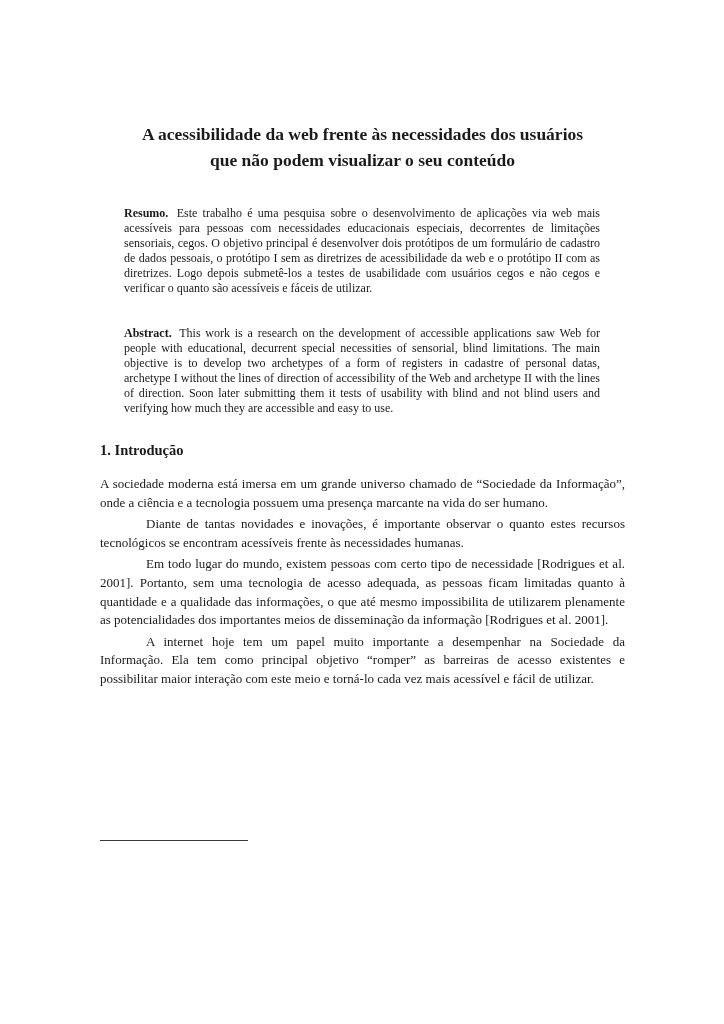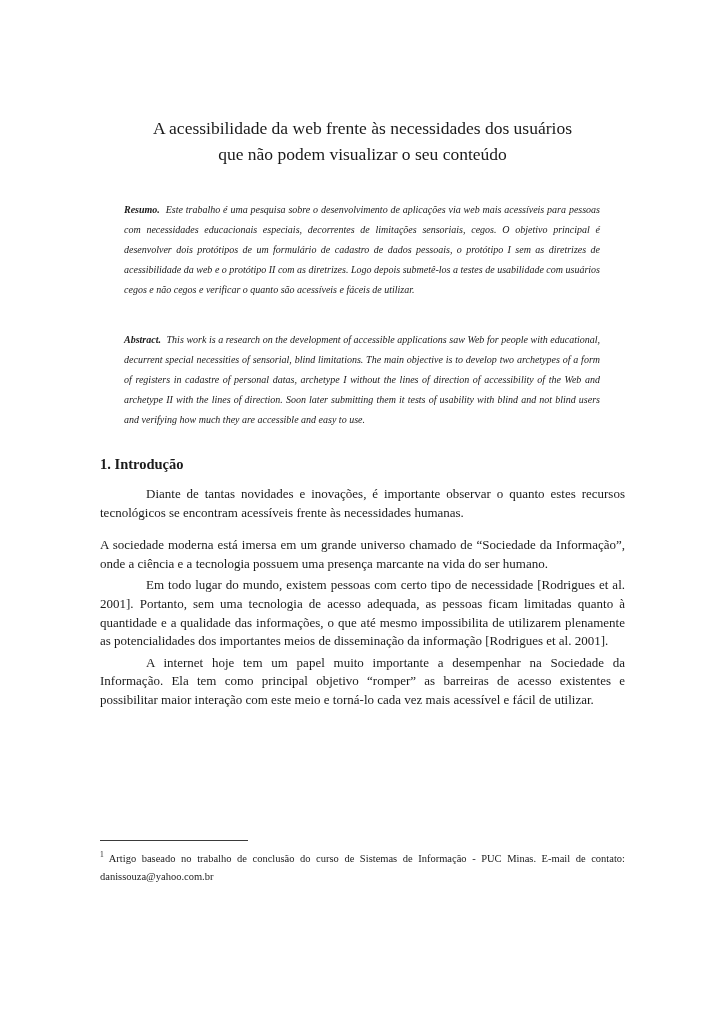--- a/index.html
+++ b/index.html
@@ -21,10 +21,10 @@
 
   
   .title {
-    margin: 5px;
+    margin: 11px;
     font-size: 17.5px;
     line-height: 26px;
-    font-weight: normal;
+    font-weight: bold;
     text-align: center;
   }
   .title-line { display: block; }

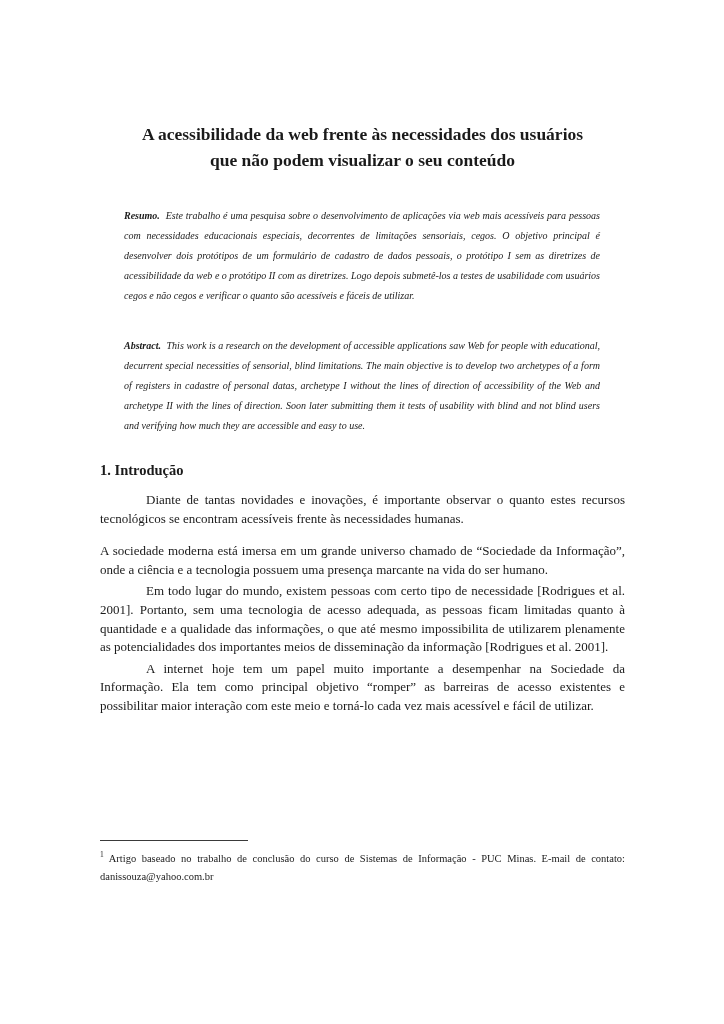--- a/index.html
+++ b/index.html
@@ -46,9 +46,8 @@
   .abstract-block {
     margin: 33px 0 0 0;
     padding: 0 25px 0 24px;
-    font-style: italic;
-    font-size: 10px;
-    line-height: 20px;
+    font-size: 12px;
+    line-height: 15px;
     text-align: justify;
   }
   .abstract-block.en { margin-top: 30px; }

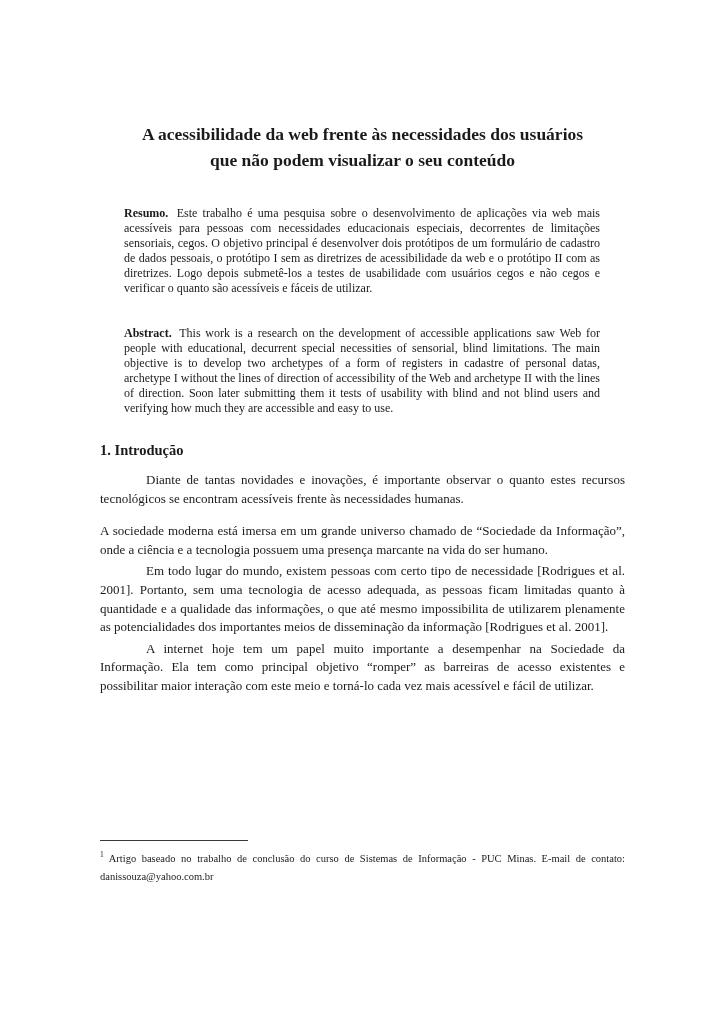--- a/index.html
+++ b/index.html
@@ -121,9 +121,9 @@
 
   <h2 class="section-heading">1. Introdução</h2>
 
+  <p class="body-p first">A sociedade moderna está imersa em um grande universo chamado de “Sociedade da Informação”, onde a ciência e a tecnologia possuem uma presença marcante na vida do ser humano.</p>
+
   <p class="body-p indent">Diante de tantas novidades e inovações, é importante observar o quanto estes recursos tecnológicos se encontram acessíveis frente às necessidades humanas.</p>
-
-  <p class="body-p first">A sociedade moderna está imersa em um grande universo chamado de “Sociedade da Informação”, onde a ciência e a tecnologia possuem uma presença marcante na vida do ser humano.</p>
 
   <p class="body-p indent">Em todo lugar do mundo, existem pessoas com certo tipo de necessidade [Rodrigues et al. 2001]. Portanto, sem uma tecnologia de acesso adequada, as pessoas ficam limitadas quanto à quantidade e a qualidade das informações, o que até mesmo impossibilita de utilizarem plenamente as potencialidades dos importantes meios de disseminação da informação [Rodrigues et al. 2001].</p>
 

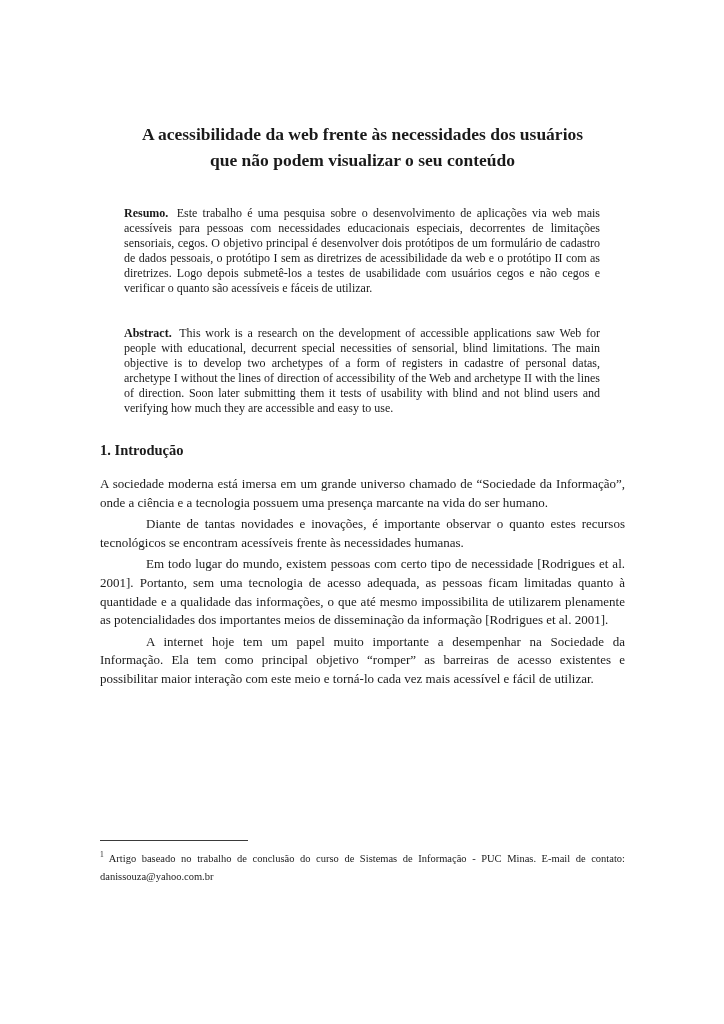--- a/index.html
+++ b/index.html
@@ -131,9 +131,6 @@
 
   <div class="footnote-area">
     <div class="footnote-rule"></div>
-    <p class="footnote">
-      <sup>1</sup><span>Artigo baseado no trabalho de conclusão do curso de Sistemas de Informação - PUC Minas. E-mail de contato: danissouza@yahoo.com.br</span>
-    </p>
   </div>
 
 </div>

